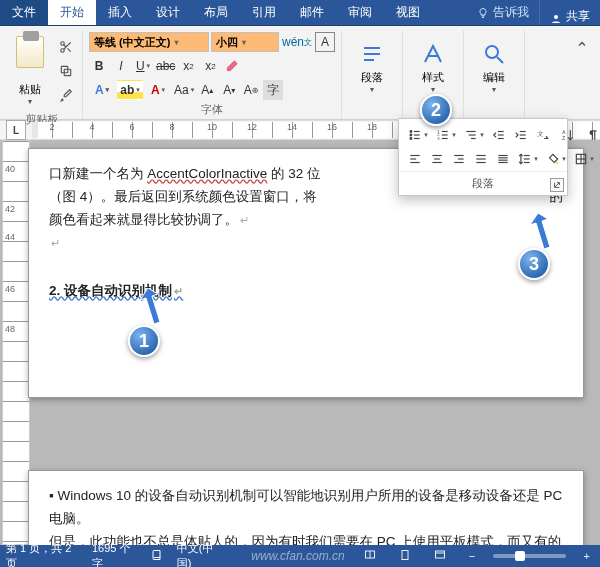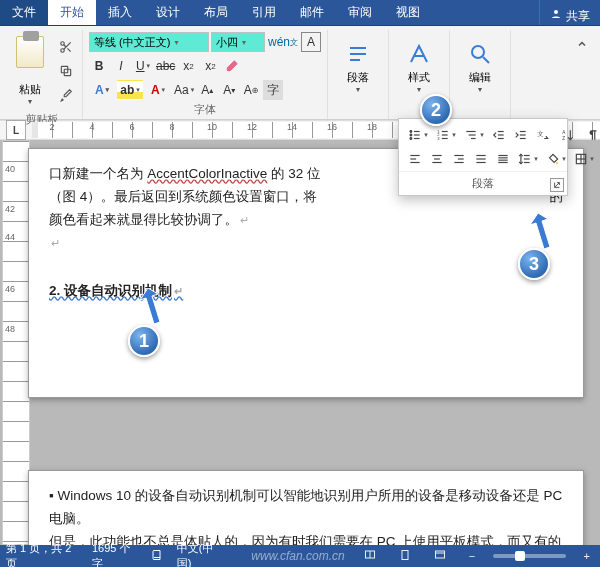--- a/index.html
+++ b/index.html
@@ -234,6 +234,12 @@
   <div class="menu-tab">审阅</div>
   <div class="menu-tab">视图</div>
   <div class="titlebar-spacer"></div>
+  <div class="titlebar-tell">
+    <svg width="12" height="12" viewBox="0 0 24 24" fill="none" stroke="#cfe0f6" stroke-width="2">
+        <path d="M9 18h6M10 21h4M12 3a6 6 0 00-4 10.5V16h8v-2.5A6 6 0 0012 3z"></path>
+      </svg>
+    <span>告诉我</span>
+  </div>
   <div class="share-btn">
     <svg width="12" height="12" viewBox="0 0 24 24" fill="#fff">
         <circle cx="12" cy="8" r="4"></circle>

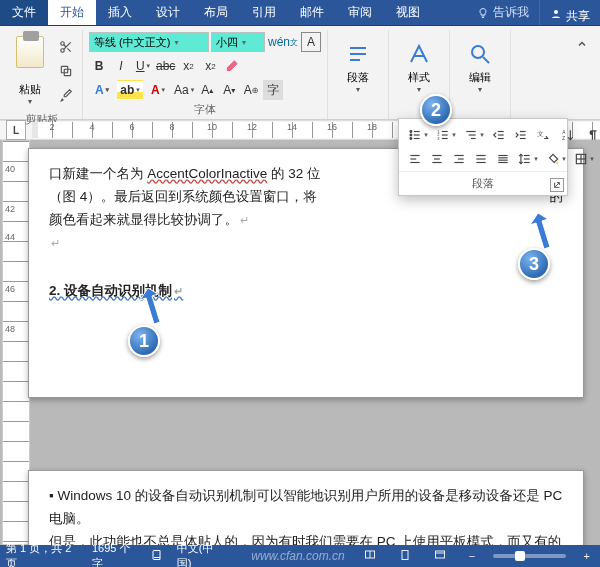--- a/index.html
+++ b/index.html
@@ -31,7 +31,7 @@
   .titlebar-spacer { flex: 1; }
   .titlebar-tell { display: flex; align-items: center; padding: 0 10px; font-size: 12px; color: #cfe0f6; }
   .titlebar-tell svg { margin-right: 4px; }
-  .share-btn { display: flex; align-items: flex-start; border-left: 1px solid #3a6bb3; padding: 8px 10px; }
+  .share-btn { display: flex; align-items: flex-end; border-left: 1px solid #3a6bb3; padding: 0 10px; }
   .share-btn svg { margin-right: 4px; }
 
   .ribbon {

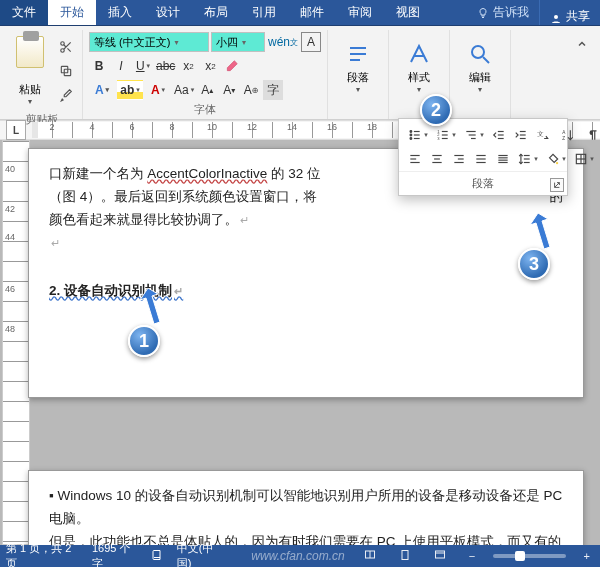--- a/index.html
+++ b/index.html
@@ -80,9 +80,10 @@
   .font-box { display: flex; flex-direction: column; gap: 4px; }
   .font-row { display: flex; gap: 2px; align-items: center; }
   .combo {
-    height: 20px; background: #5eead4; border: 1px solid #c0c0c0;
+    height: 20px; background: #fdba74; border: 1px solid #c0c0c0;
     display: flex; align-items: center; padding: 8px 4px;
     font-size: 11px;
+    font-weight: bold;
   }
   .combo .caret { margin-left: 4px; font-size: 8px; color: #666; }
   .tb-btn {

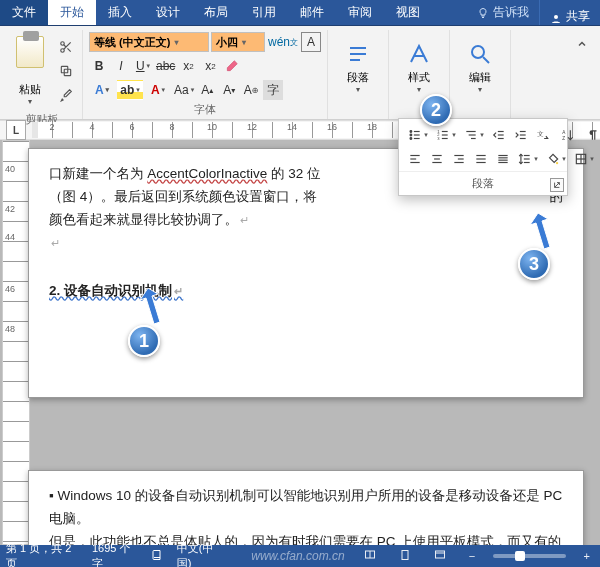--- a/index.html
+++ b/index.html
@@ -292,7 +292,7 @@
             <span>等线 (中文正文)</span>
             <span class="caret">▾</span>
           </div>
-          <div class="combo" style="width:54px">
+          <div class="combo" style="width:68px">
             <span>小四</span>
             <span class="caret">▾</span>
           </div>

